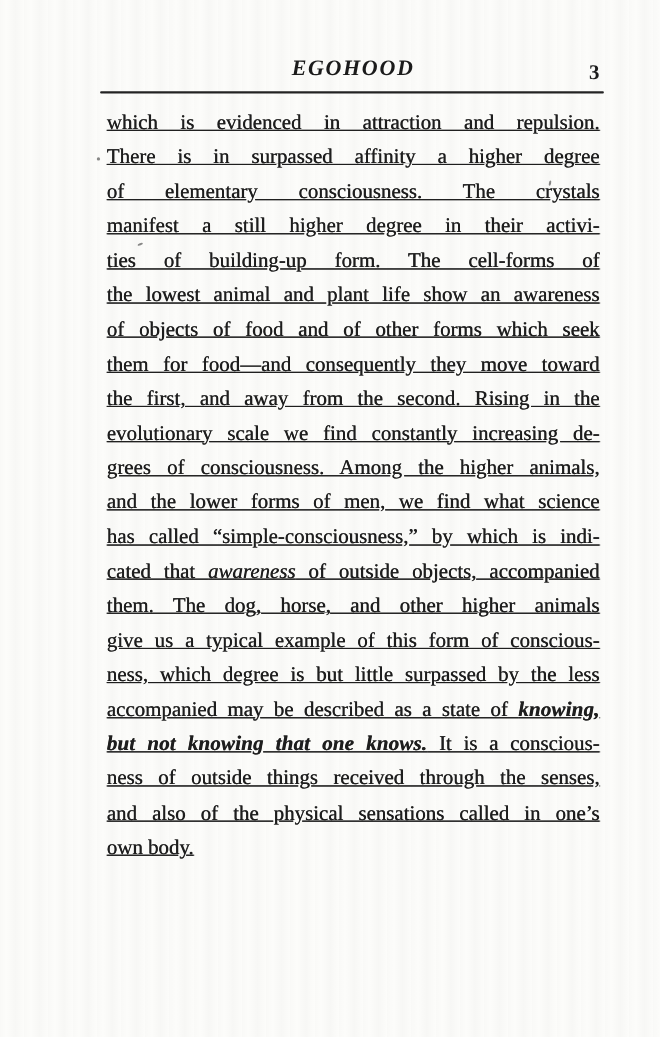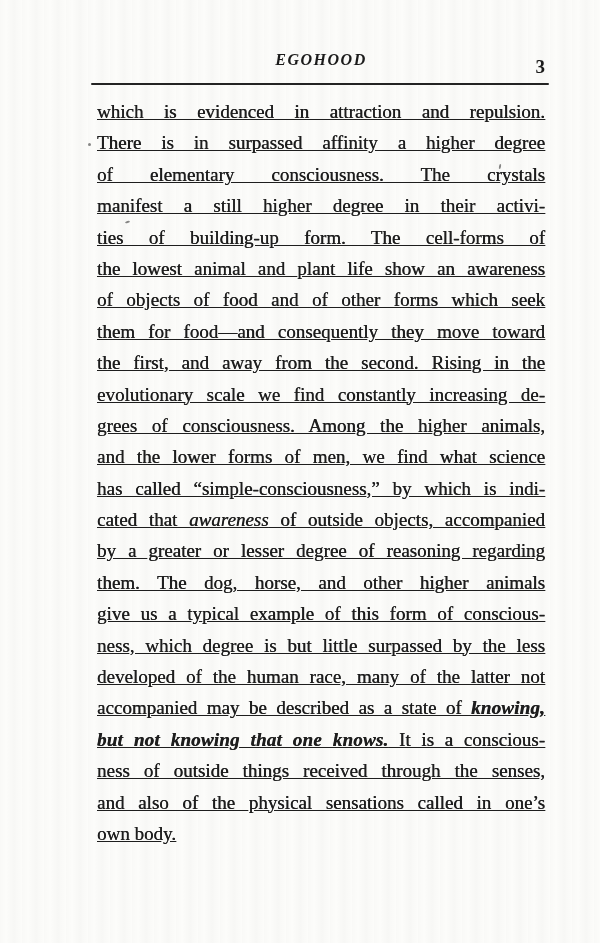--- a/index.html
+++ b/index.html
@@ -35,7 +35,7 @@
     text-align: center;
     font-style: italic;
     font-weight: 700;
-    font-size: 16px;
+    font-size: 20px;
     letter-spacing: 1.5px;
     color: #1b1b1b;
   }

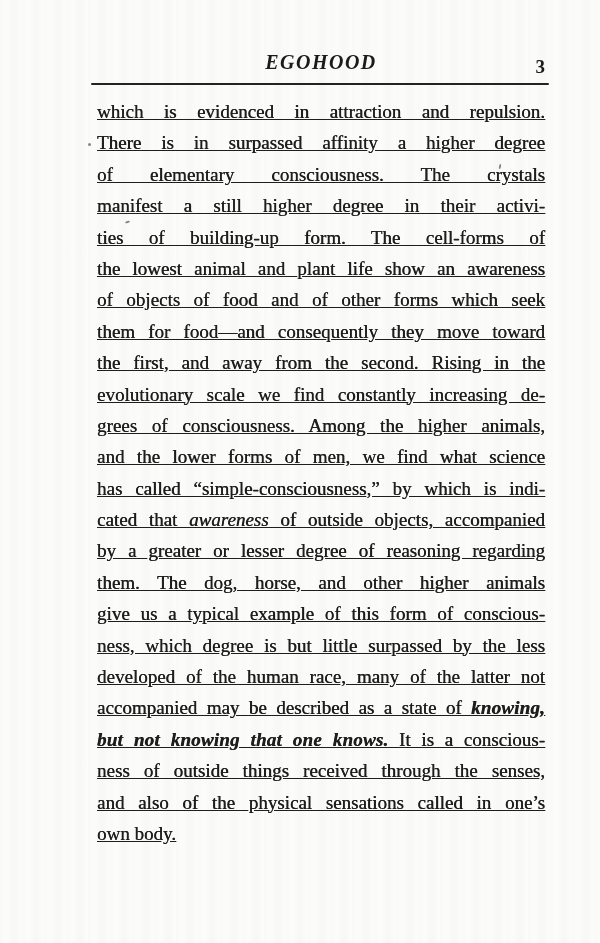--- a/index.html
+++ b/index.html
@@ -113,7 +113,6 @@
       <div class="tline"><span>and the lower forms of men, we find what science</span></div>
       <div class="tline"><span>has called “simple-consciousness,” by which is indi-</span></div>
       <div class="tline"><span>cated that </span><span class="it">awareness</span><span> of outside objects, accompanied</span></div>
-      <div class="tline"><span>by a greater or lesser degree of reasoning regarding</span></div>
       <div class="tline"><span>them. The dog, horse, and other higher animals</span></div>
       <div class="tline"><span>give us a typical example of this form of conscious-</span></div>
       <div class="tline"><span>ness, which degree is but little surpassed by the less</span></div>

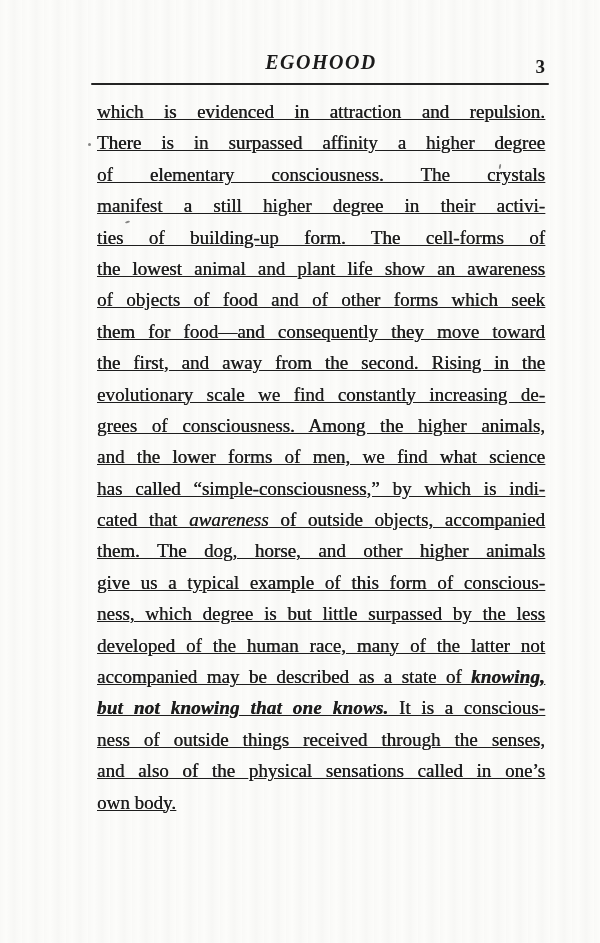--- a/index.html
+++ b/index.html
@@ -116,7 +116,6 @@
       <div class="tline"><span>them. The dog, horse, and other higher animals</span></div>
       <div class="tline"><span>give us a typical example of this form of conscious-</span></div>
       <div class="tline"><span>ness, which degree is but little surpassed by the less</span></div>
-      <div class="tline"><span>developed of the human race, many of the latter not</span></div>
       <div class="tline"><span>accompanied may be described as a state of </span><span class="bit">knowing,</span></div>
       <div class="tline"><span class="bit">but not knowing that one knows.</span><span> It is a conscious-</span></div>
       <div class="tline"><span>ness of outside things received through the senses,</span></div>

